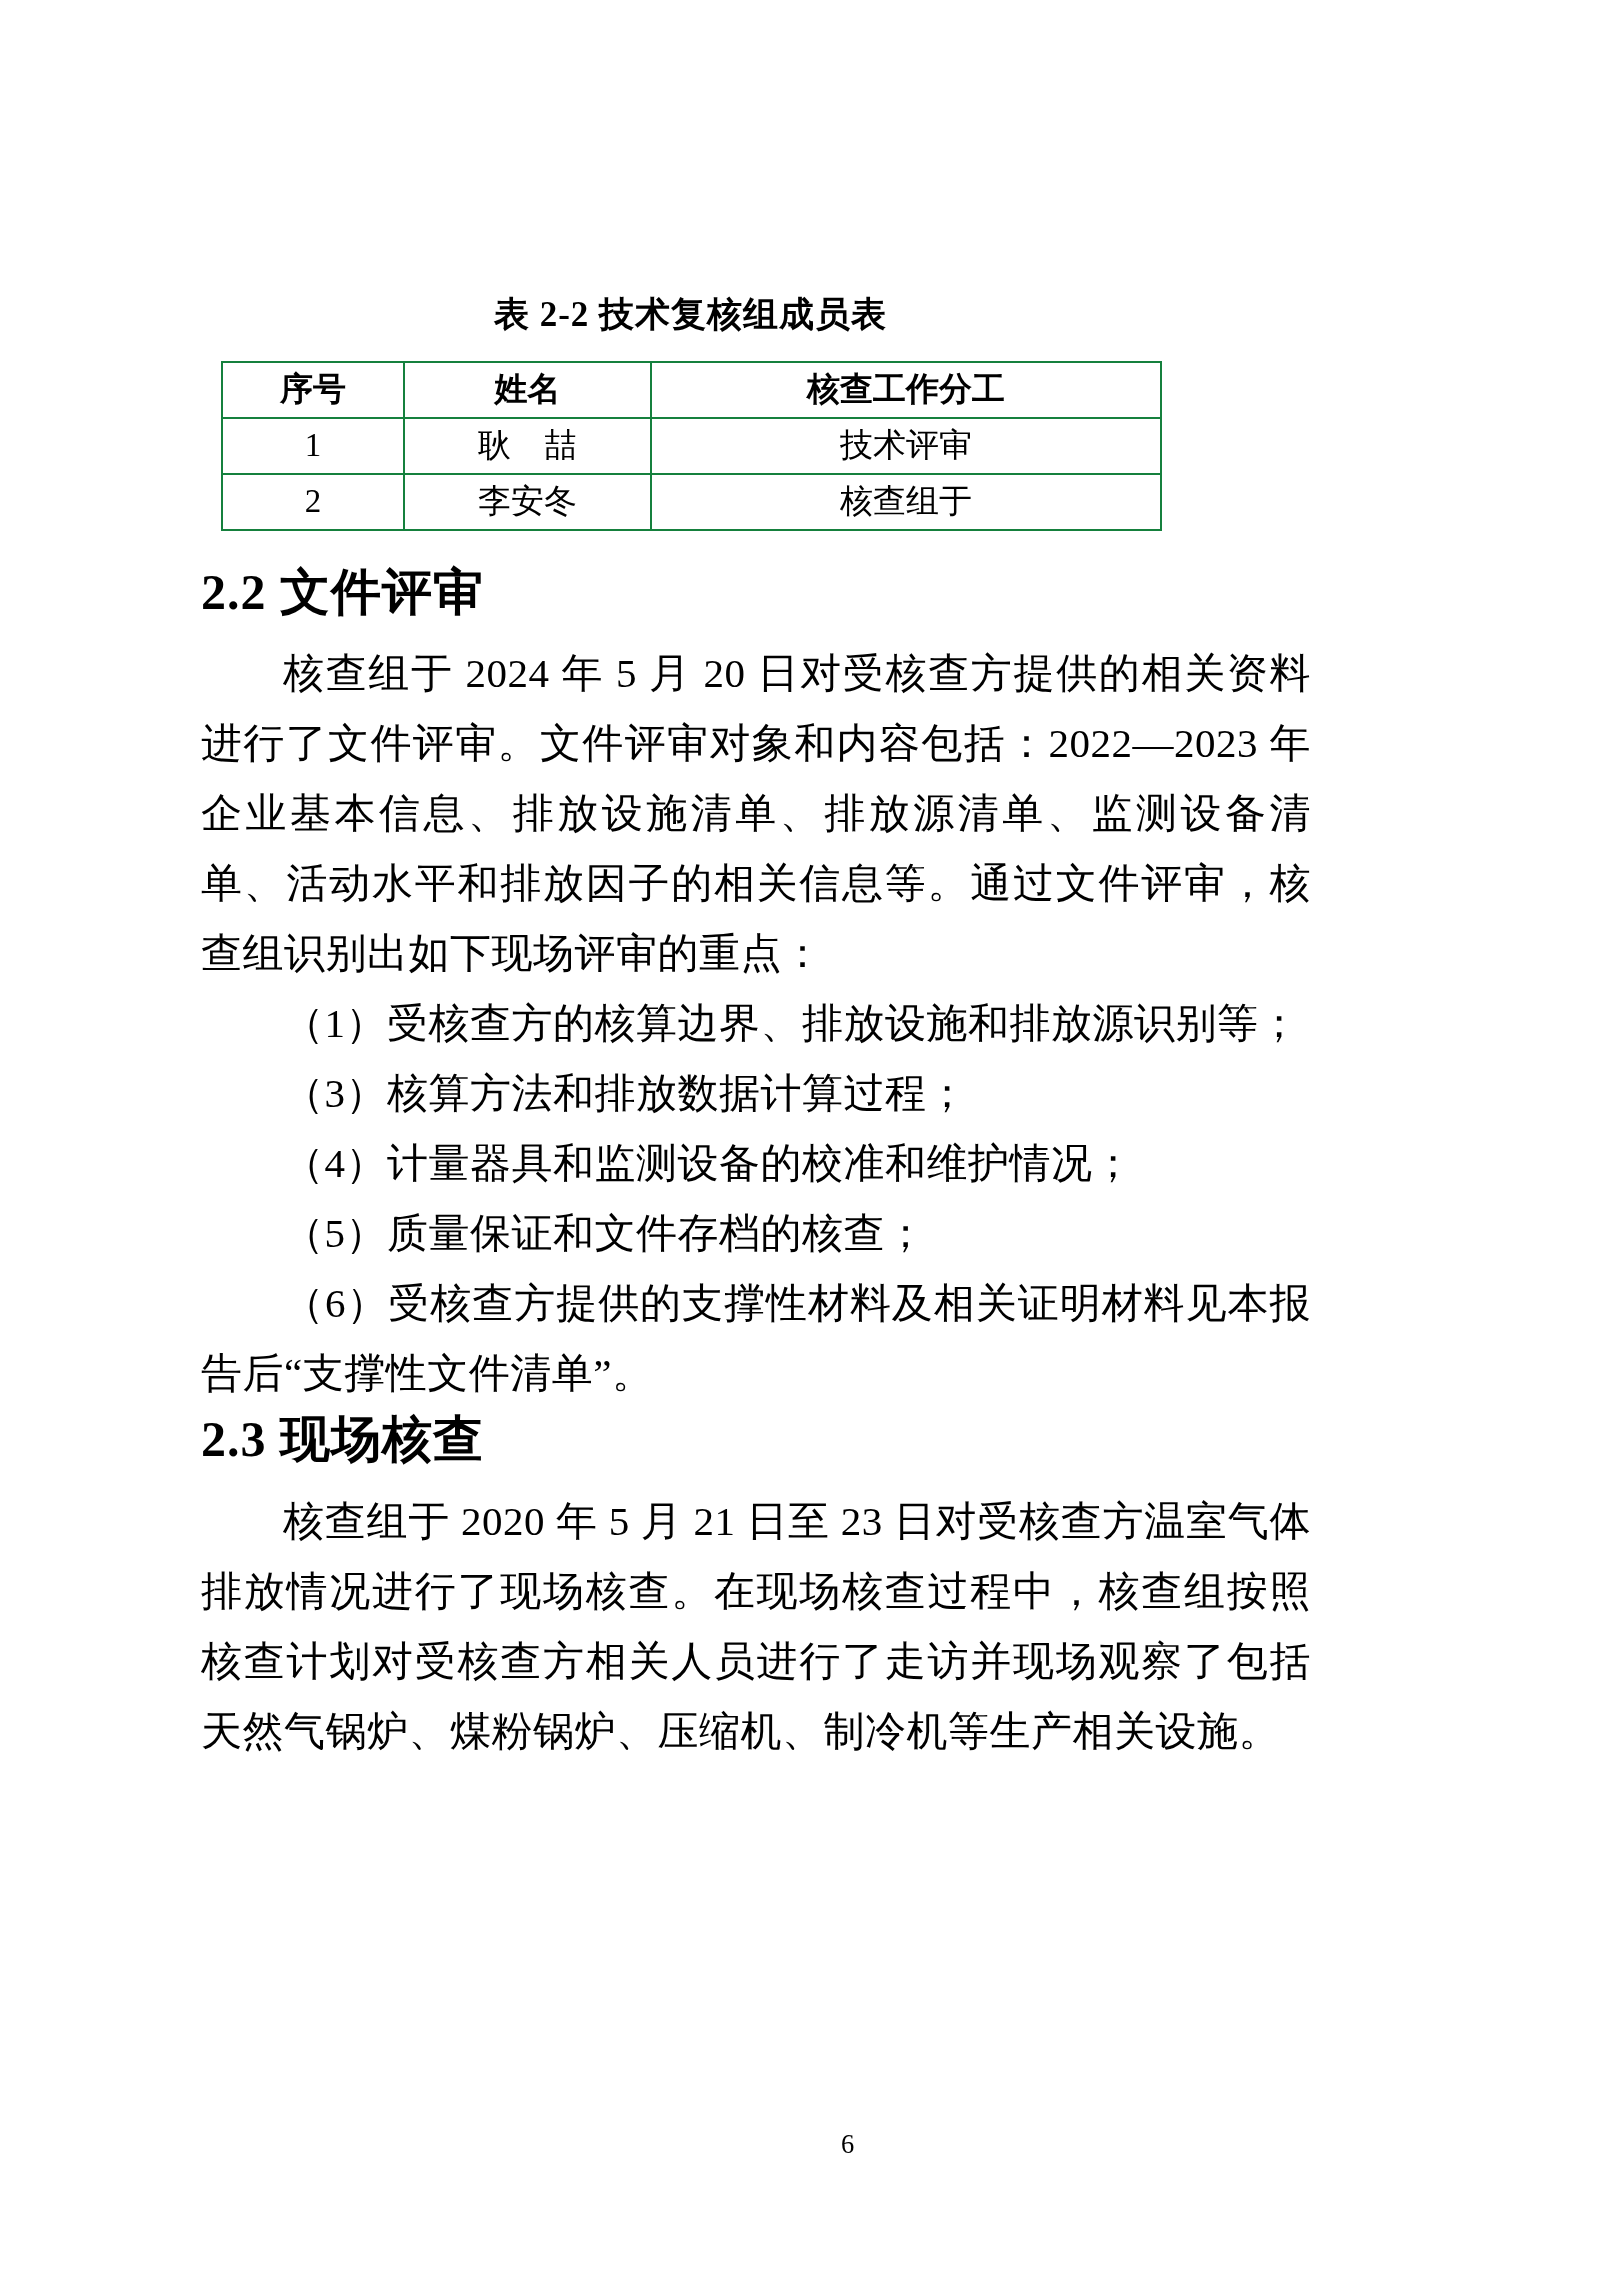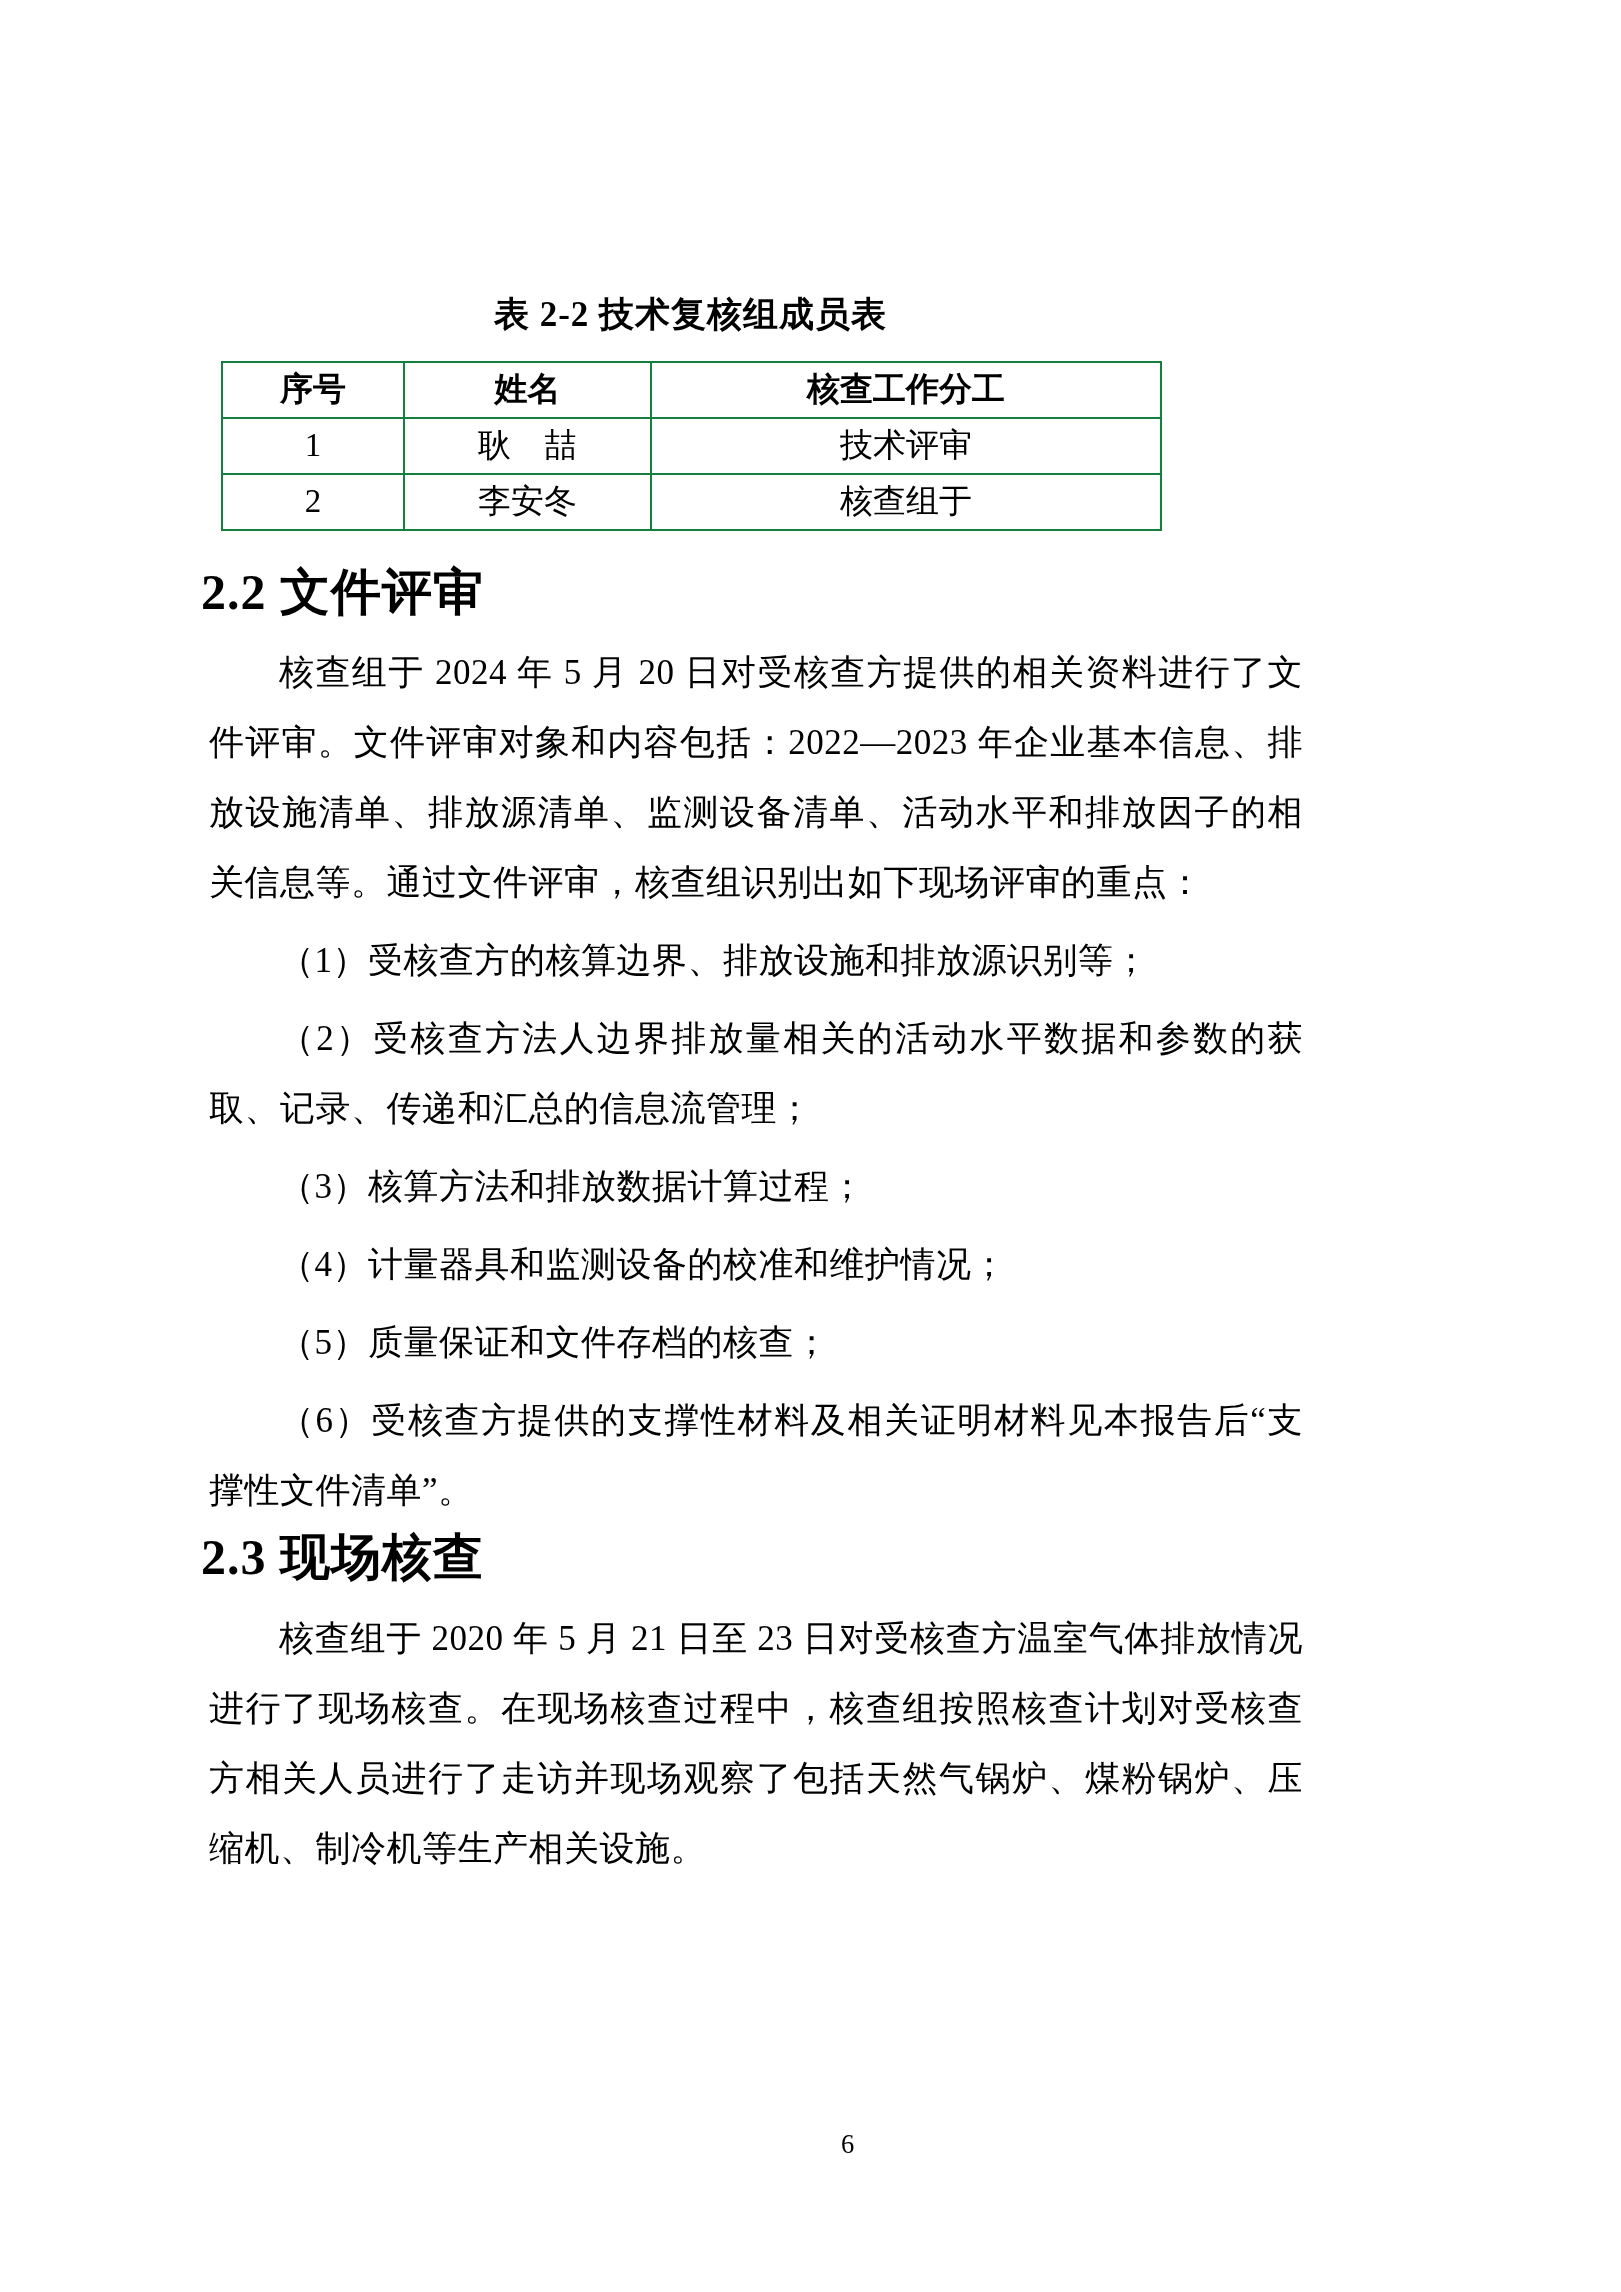--- a/index.html
+++ b/index.html
@@ -66,11 +66,11 @@
     margin-top: 9px;
   }
   .para, .item {
-    font-size: 35px;
+    font-size: 41px;
     line-height: 70px;
     text-align: justify;
     text-indent: 2em;
-    margin: 8px;
+    margin: 0;
     letter-spacing: 0.5px;
   }
   .page-number {

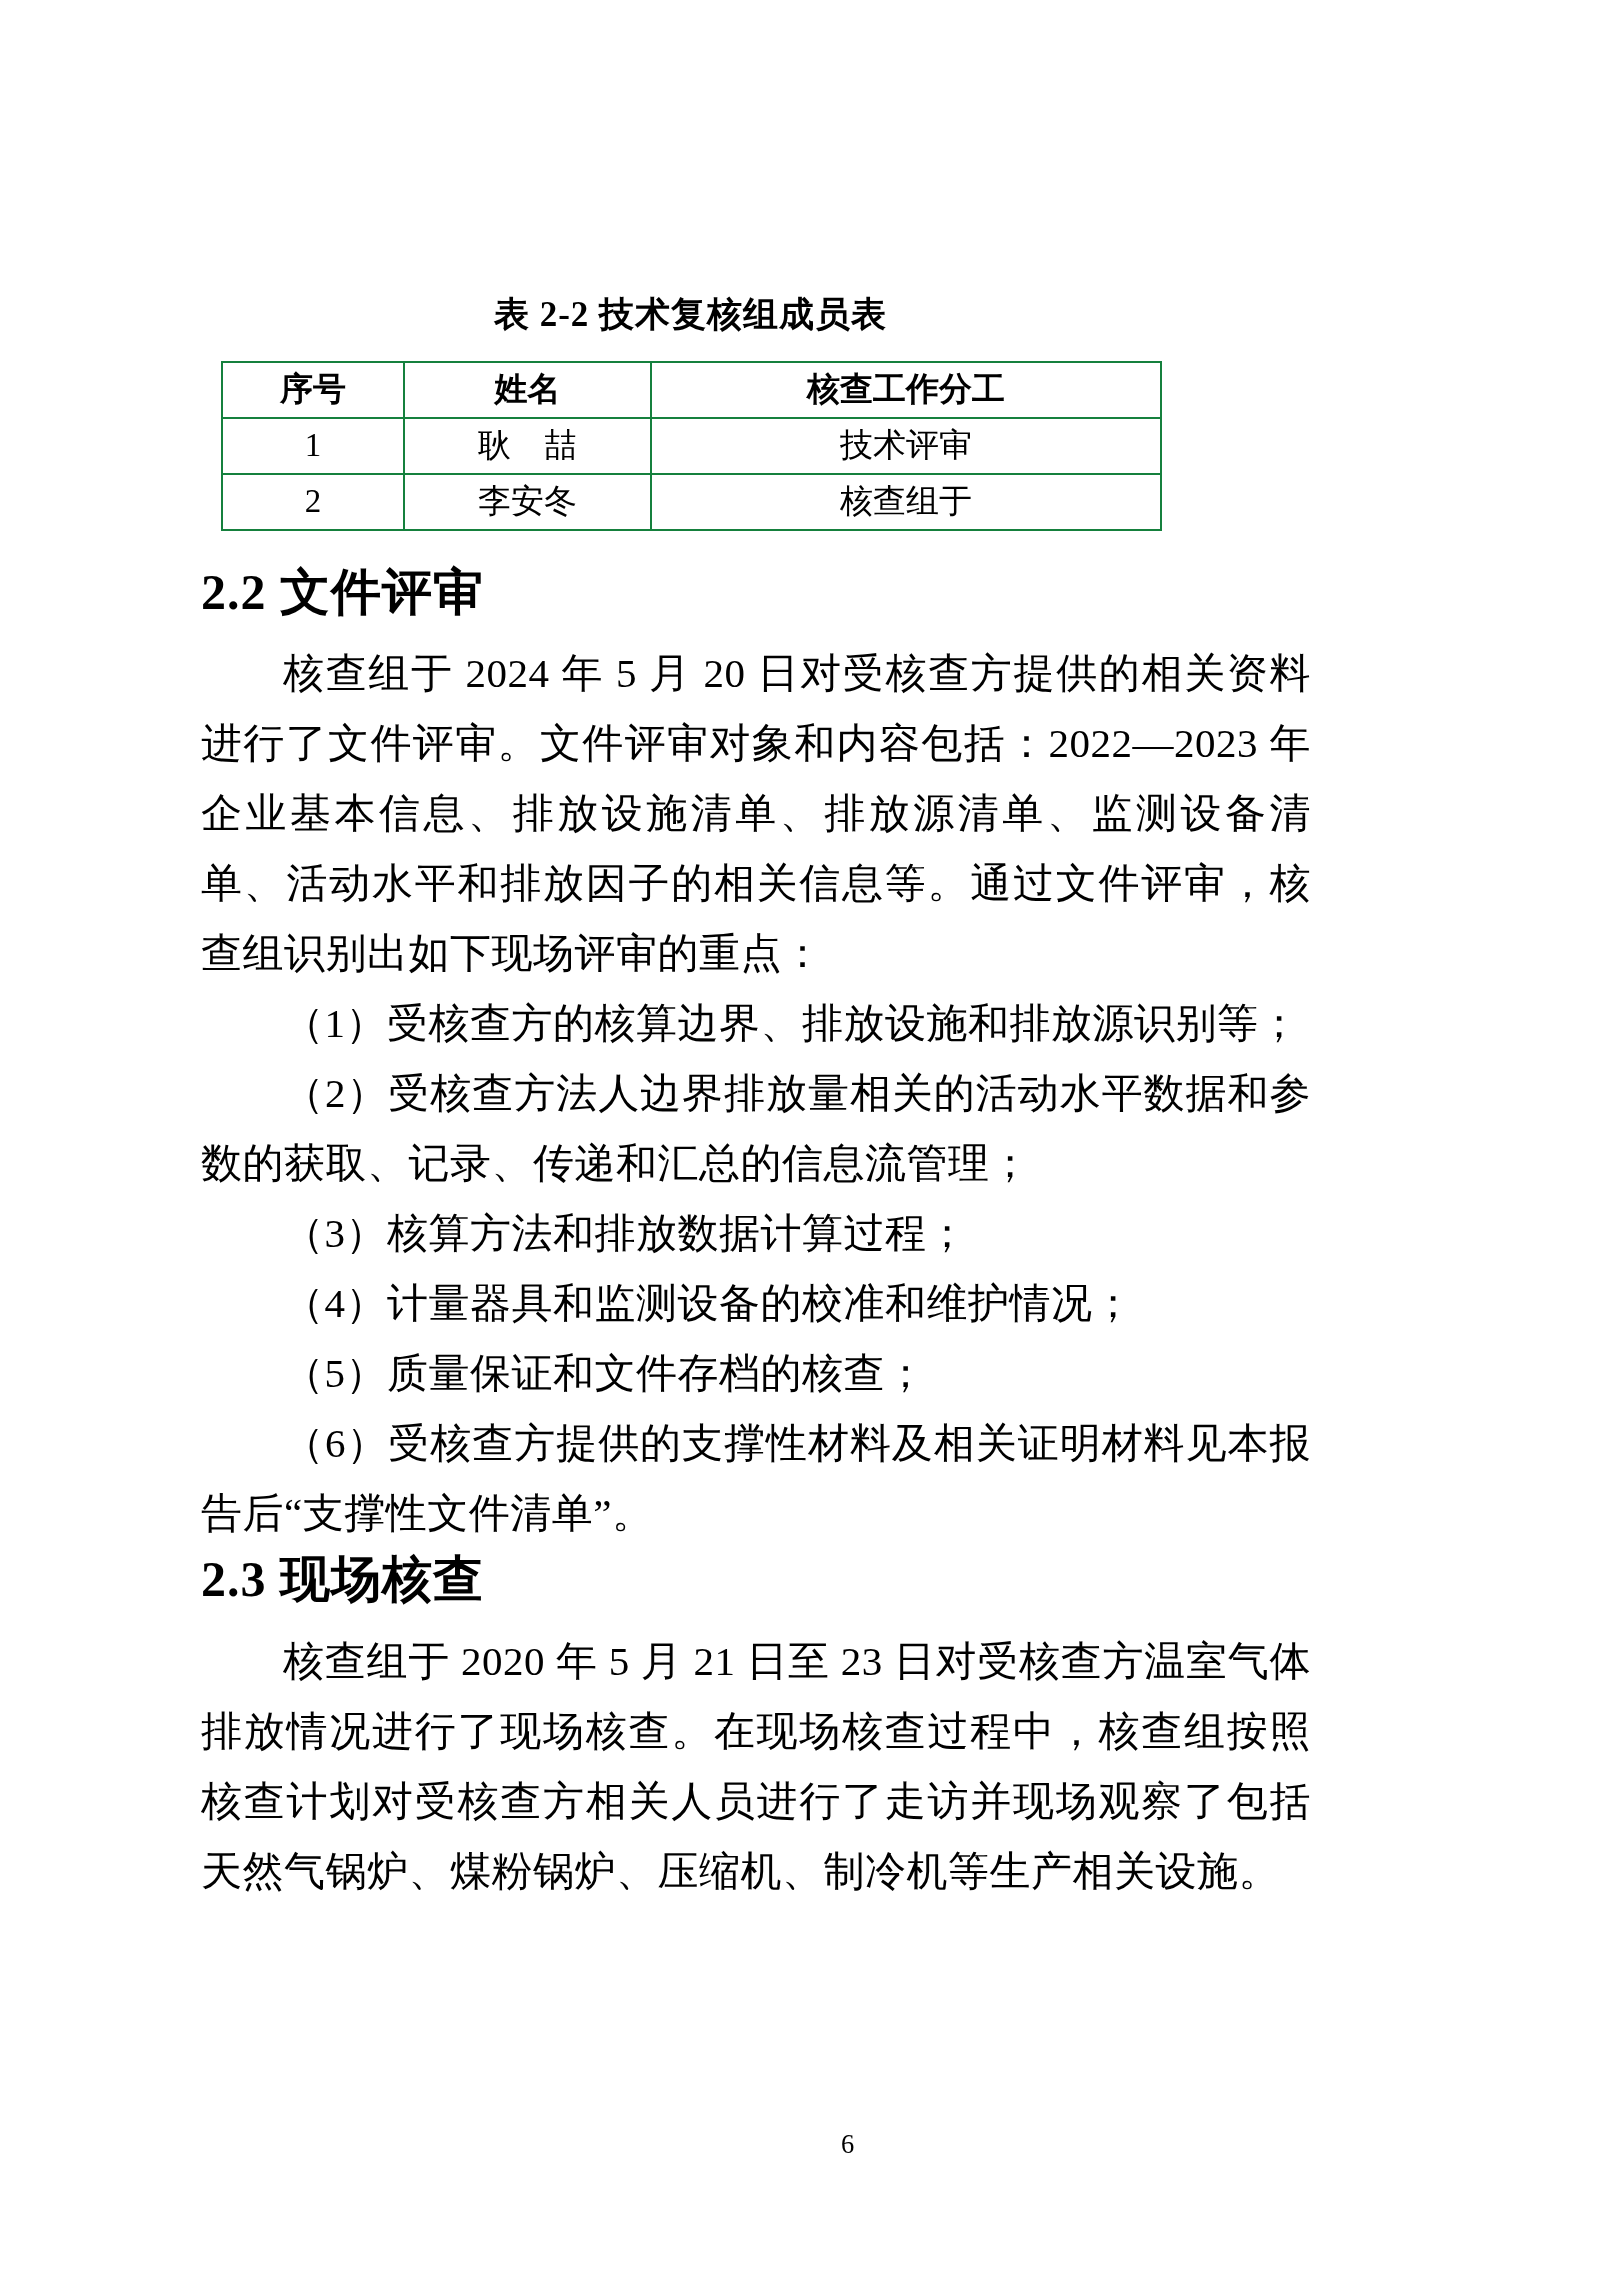--- a/index.html
+++ b/index.html
@@ -123,7 +123,6 @@
     <p class="para">核查组于 2024 年 5 月 20 日对受核查方提供的相关资料进行了文件评审。文件评审对象和内容包括：2022—2023 年企业基本信息、排放设施清单、排放源清单、监测设备清单、活动水平和排放因子的相关信息等。通过文件评审，核查组识别出如下现场评审的重点：</p>
 
     <p class="item">（1）受核查方的核算边界、排放设施和排放源识别等；</p>
-    <p class="item">（2）受核查方法人边界排放量相关的活动水平数据和参数的获取、记录、传递和汇总的信息流管理；</p>
     <p class="item">（3）核算方法和排放数据计算过程；</p>
     <p class="item">（4）计量器具和监测设备的校准和维护情况；</p>
     <p class="item">（5）质量保证和文件存档的核查；</p>

